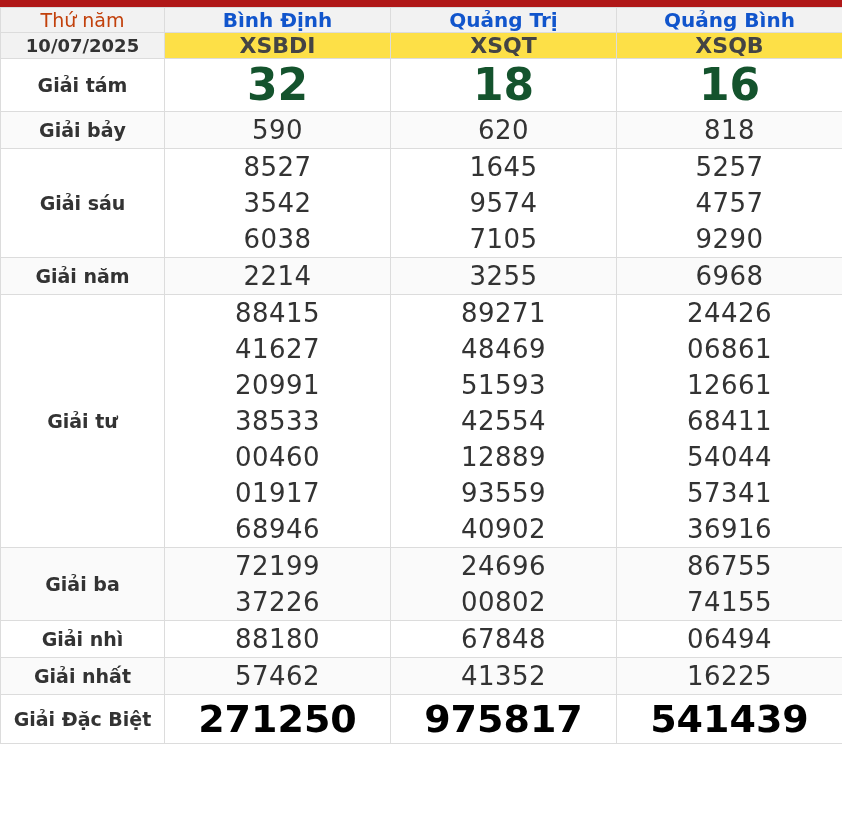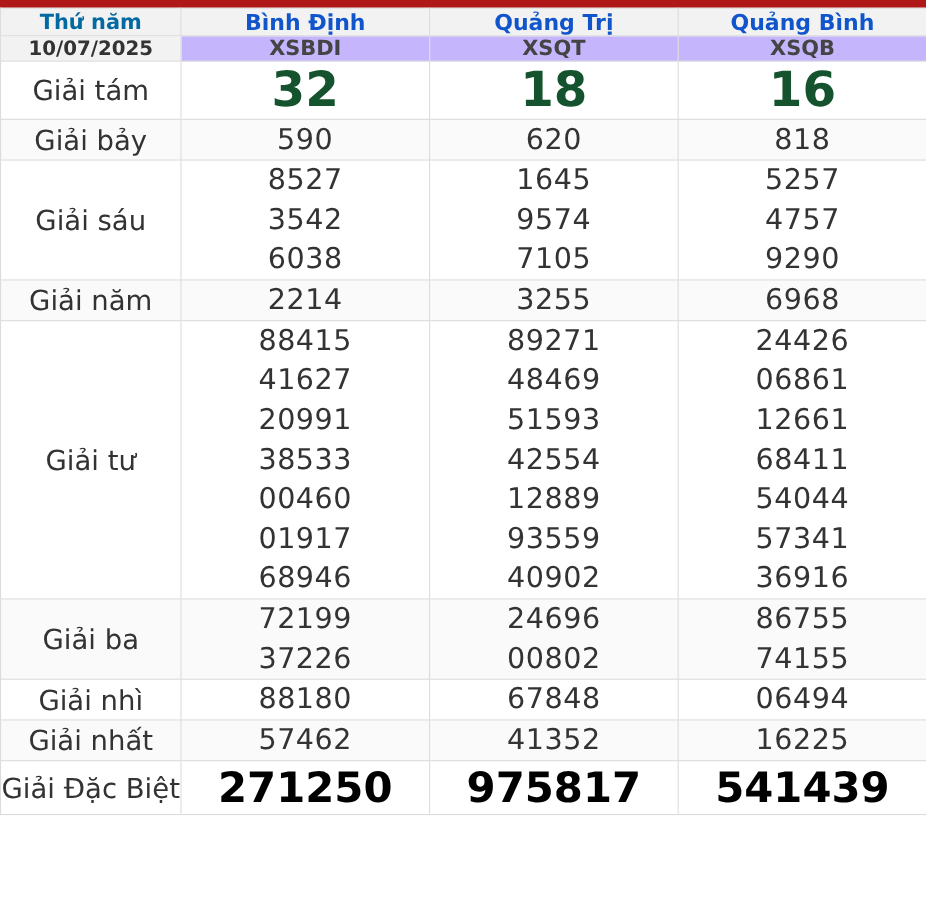--- a/index.html
+++ b/index.html
@@ -57,9 +57,9 @@
   }
   .head-day {
     background: #f2f2f2;
-    color: #0369a1;
+    color: #c2410c;
     font-size: 19px;
-    font-weight: bold;
+    font-weight: normal;
     padding: 9px 4px;
   }
   .head-date {

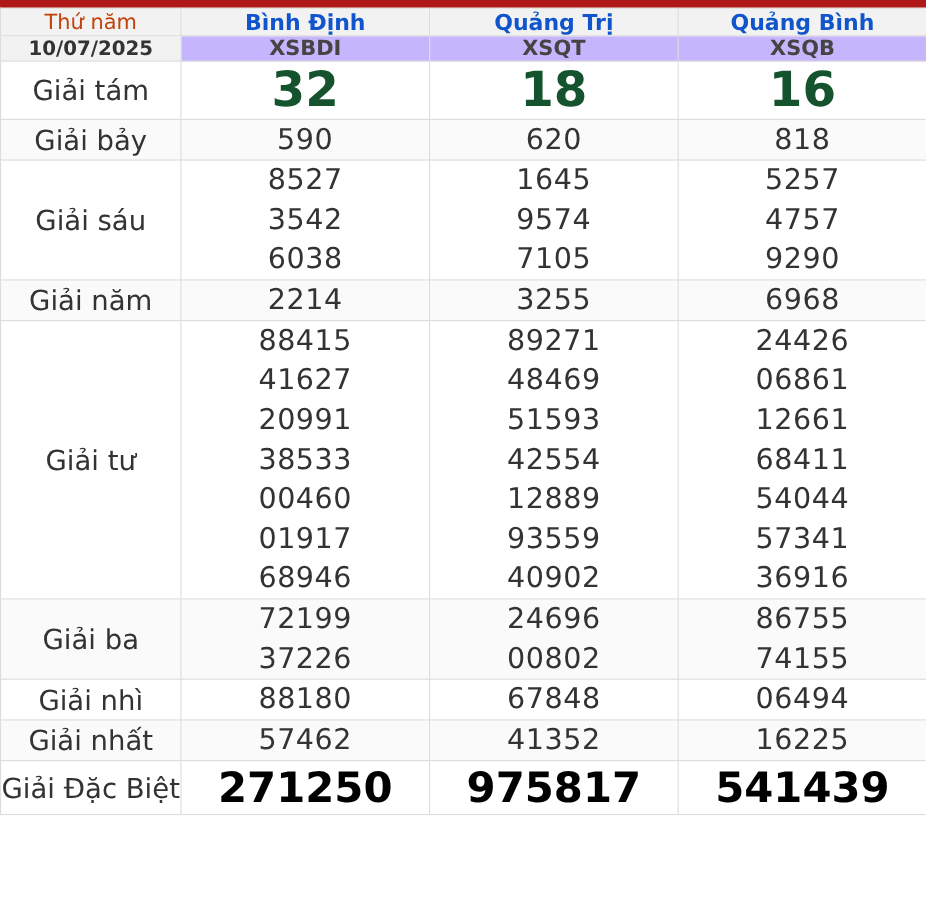--- a/index.html
+++ b/index.html
@@ -70,9 +70,9 @@
     margin-top: 23px;
   }
   .code-cell {
-    background: #c4b5fd;
+    background: #fde047;
     color: #444444;
-    font-size: 19px;
+    font-size: 22px;
     padding: 9px 4px;
   }
   .num {

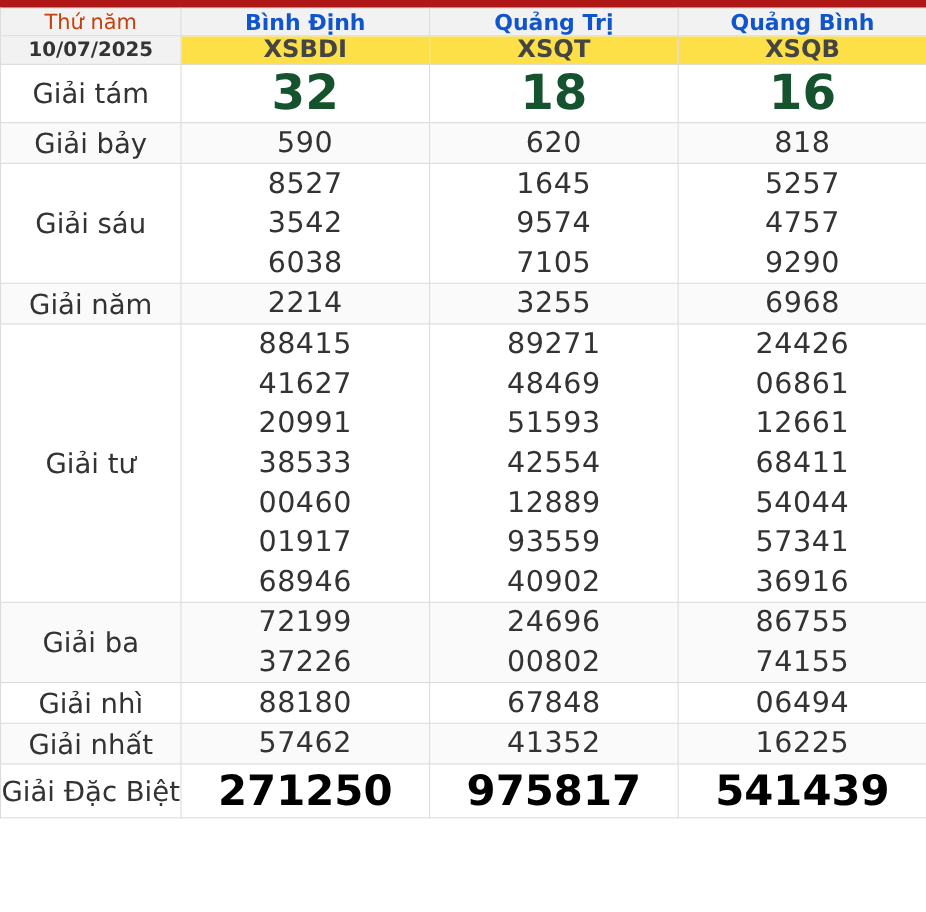--- a/index.html
+++ b/index.html
@@ -43,9 +43,9 @@
   .label-cell {
     background: #f2f2f2;
     color: #333333;
-    font-size: 25px;
+    font-size: 19px;
     padding: 8px 4px;
-    font-weight: normal;
+    font-weight: bold;
   }
   .head-prov {
     background: #f2f2f2;

